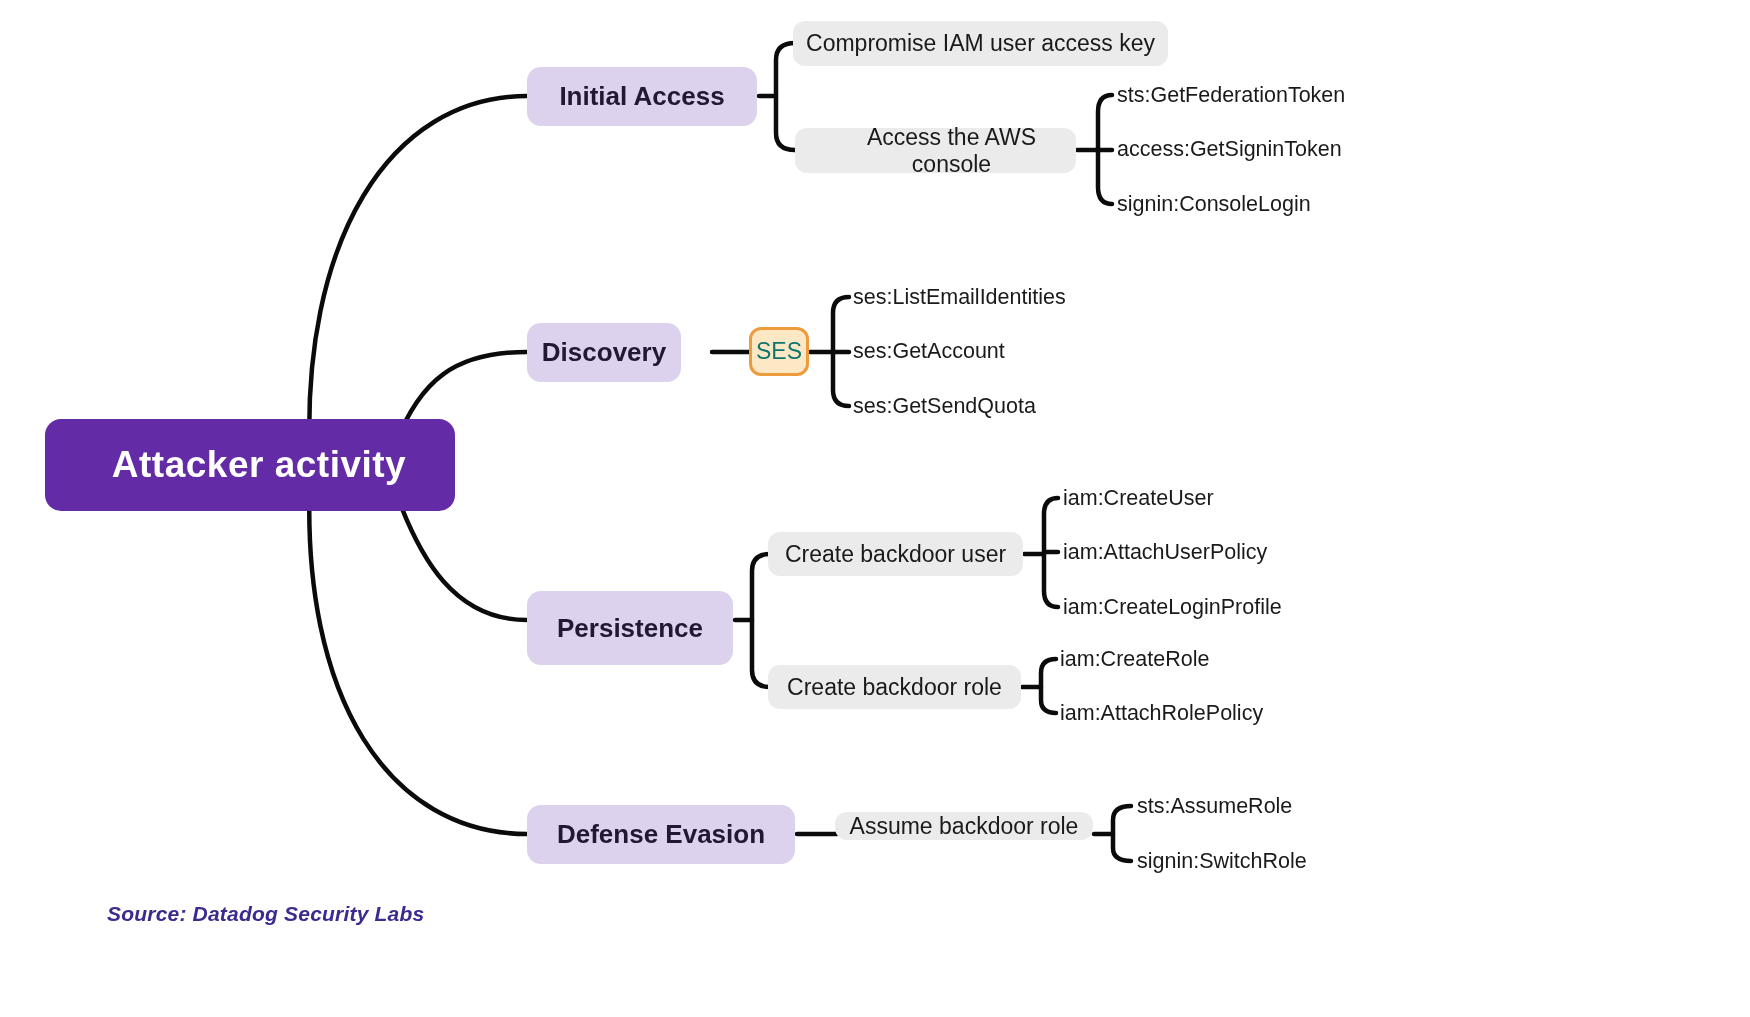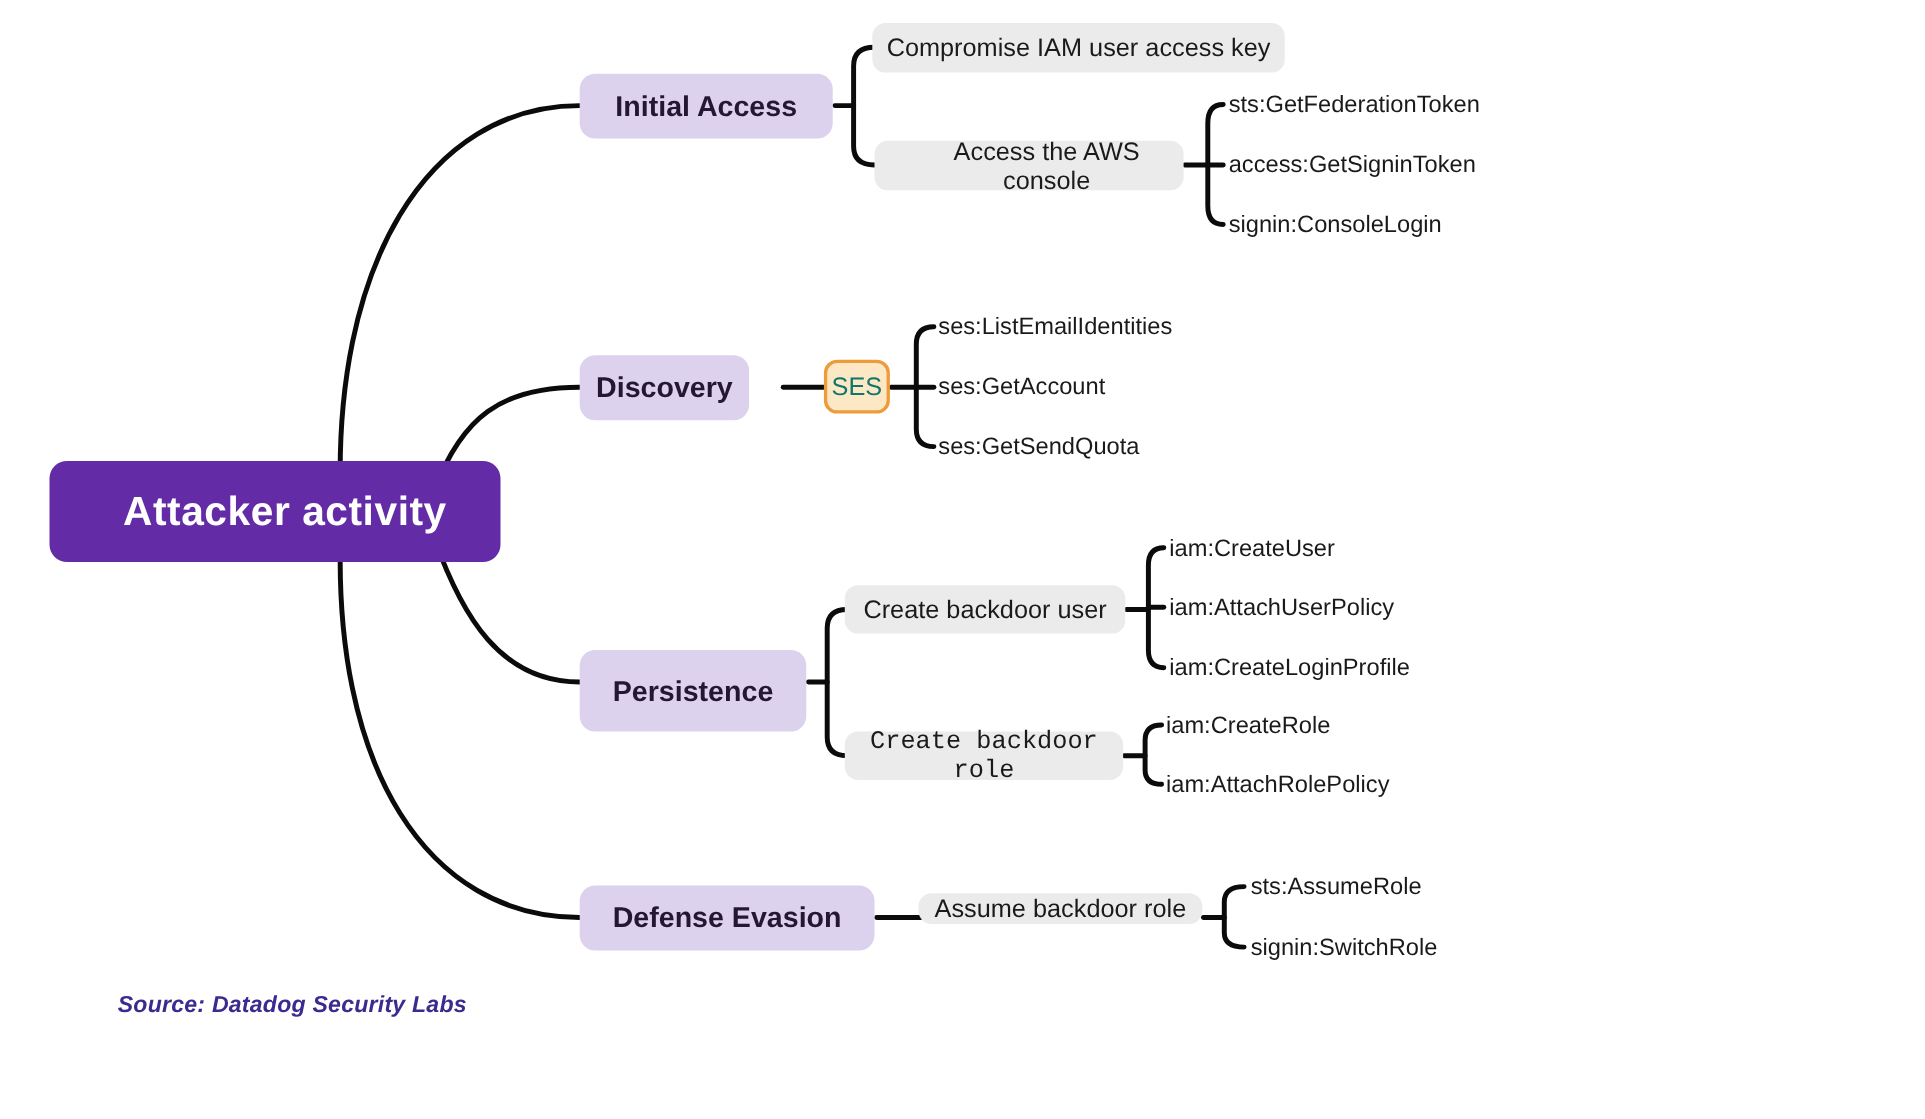--- a/index.html
+++ b/index.html
@@ -28,7 +28,7 @@
   .c-compromise{left:793px;top:21px;width:375px;height:45px;}
   .c-console{left:795px;top:128px;width:281px;height:45px;padding-left:32px;}
   .c-buser{left:768px;top:532px;width:255px;height:44px;}
-  .c-brole{left:768px;top:665px;width:253px;height:44px;font-family:Liberation Mono, monospace;}
+  .c-brole{left:768px;top:665px;width:253px;height:44px;}
   .c-assume{left:835px;top:812px;width:258px;height:28px;}
   .ses{left:749px;top:327px;width:60px;height:49px;background:var(--ses_bg);
     border:3px solid var(--ses_border);border-radius:12px;font-size:23px;color:#0f766e;}

